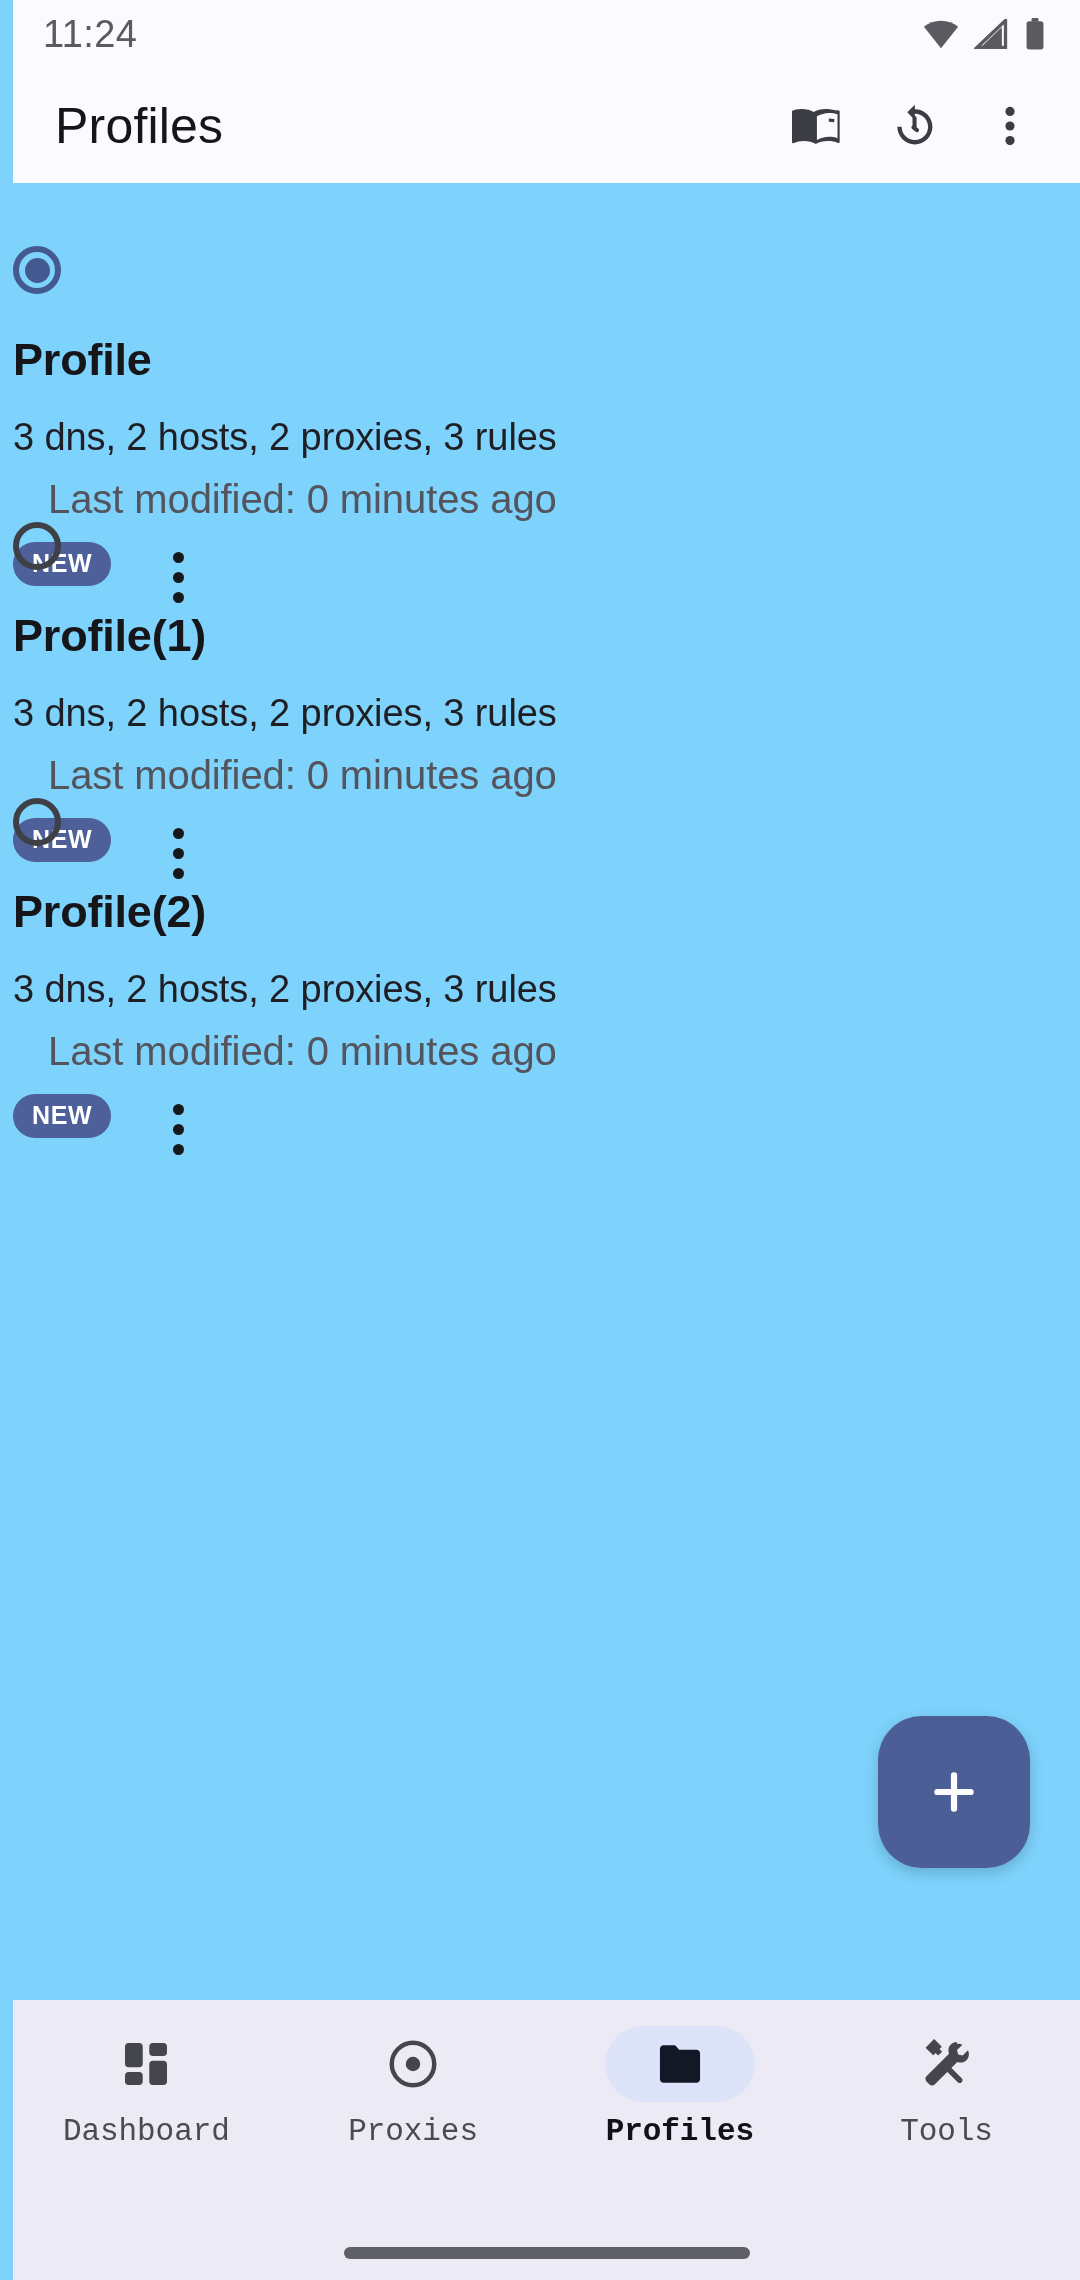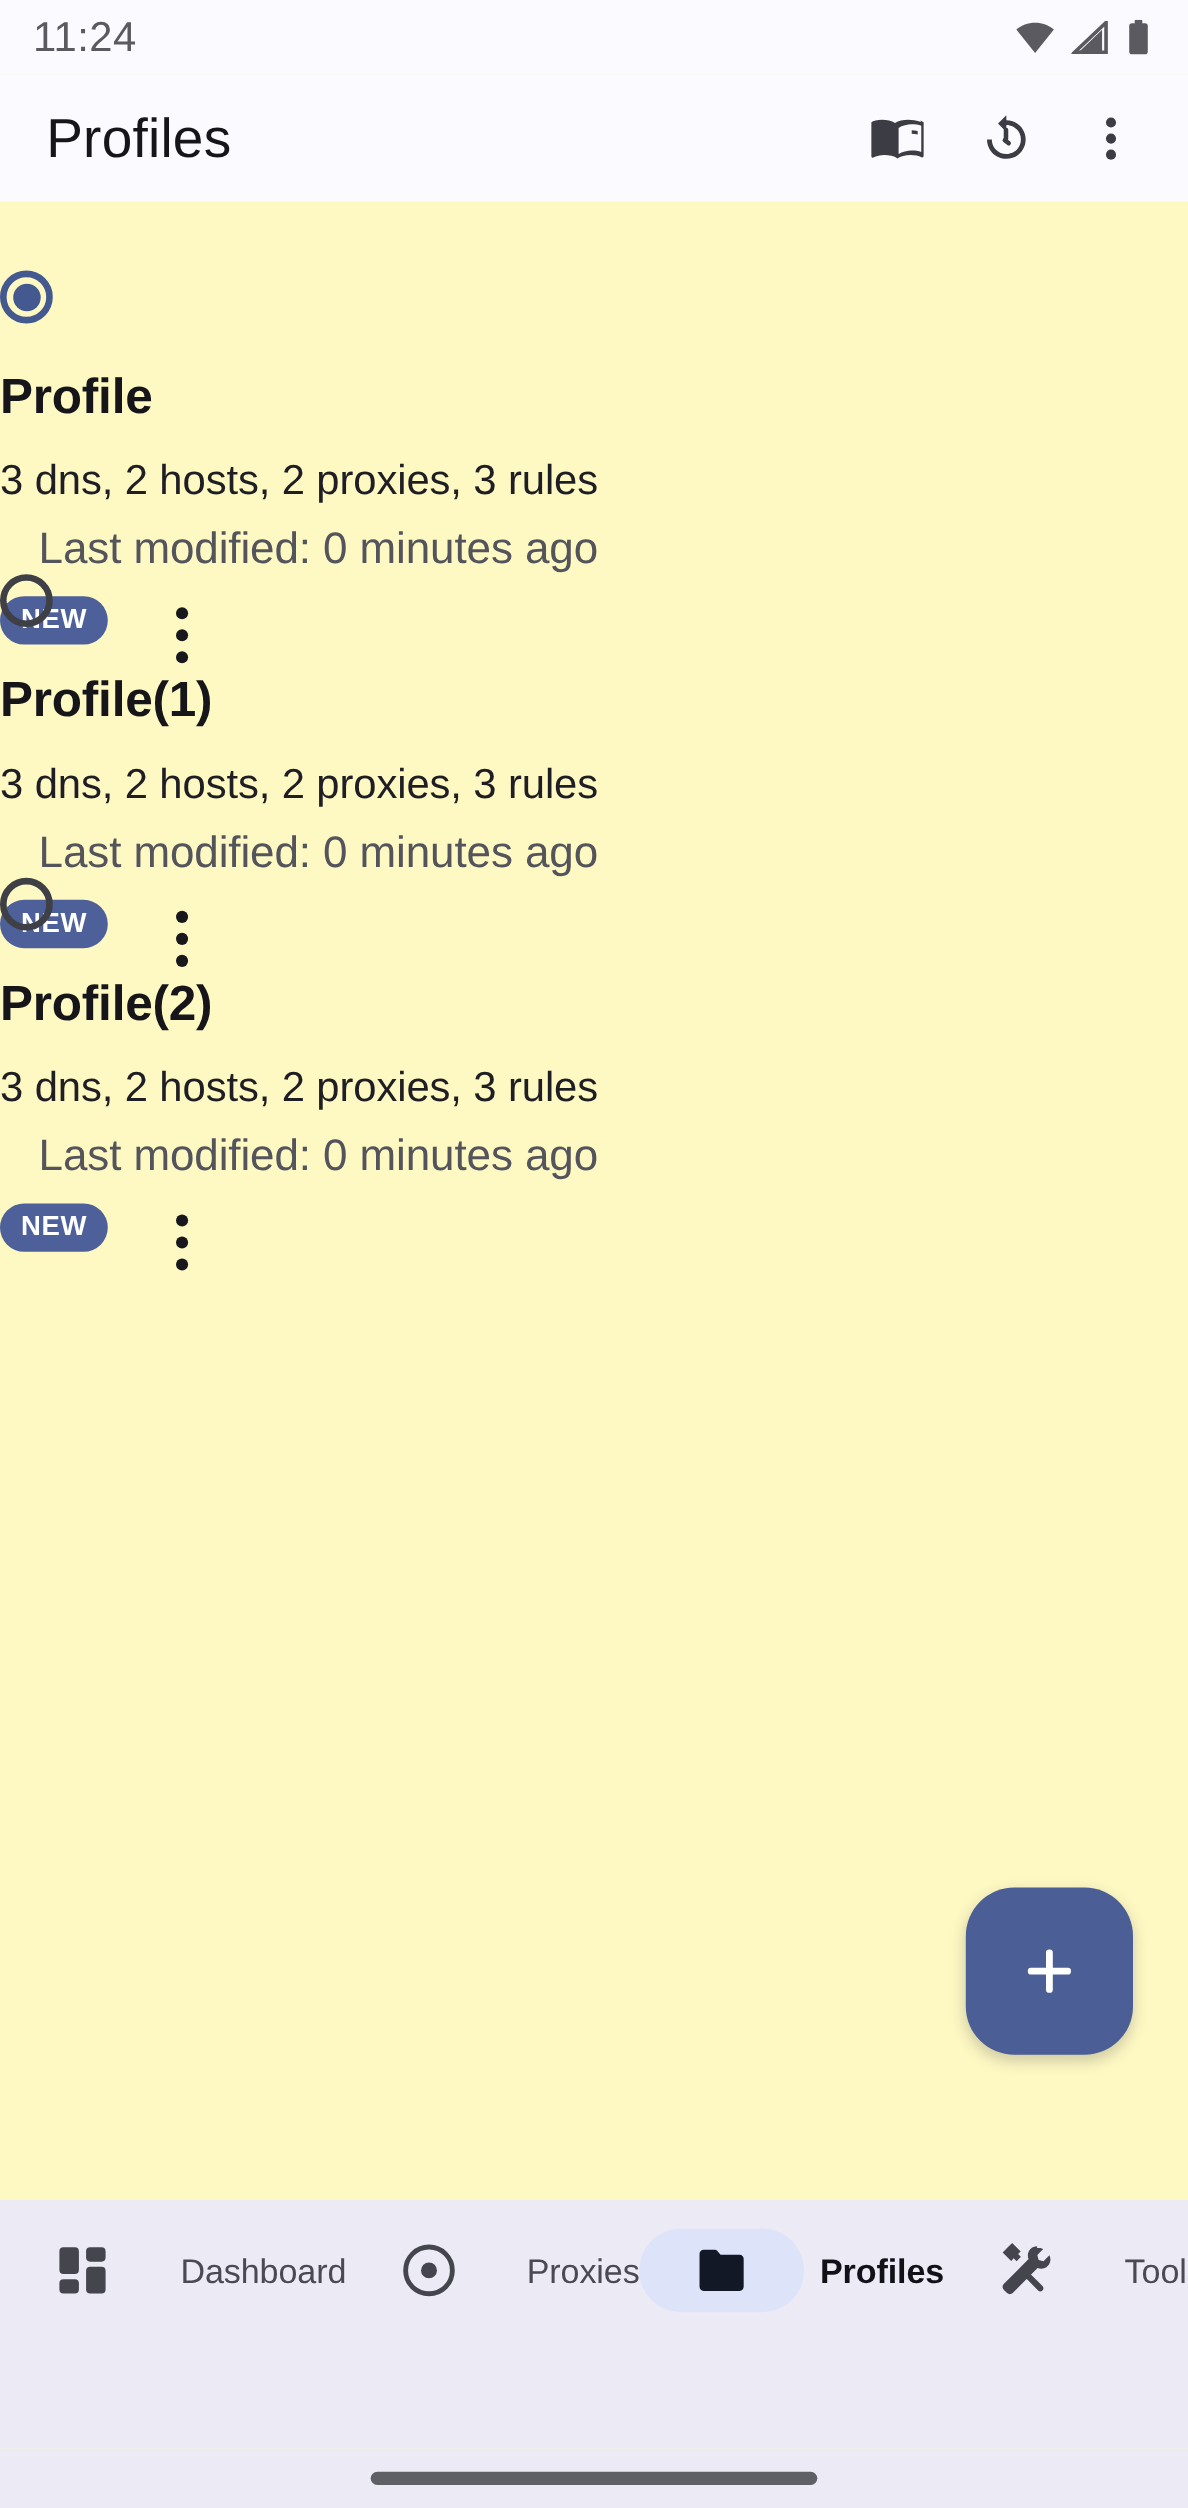--- a/index.html
+++ b/index.html
@@ -16,9 +16,10 @@
     position: relative;
     width: 1080px;
     height: 2280px;
-    background: #fef9c3;
+    background: #7dd3fc;
     display: flex;
     flex-direction: column;
+    padding-left: 13px;
   }
 
   

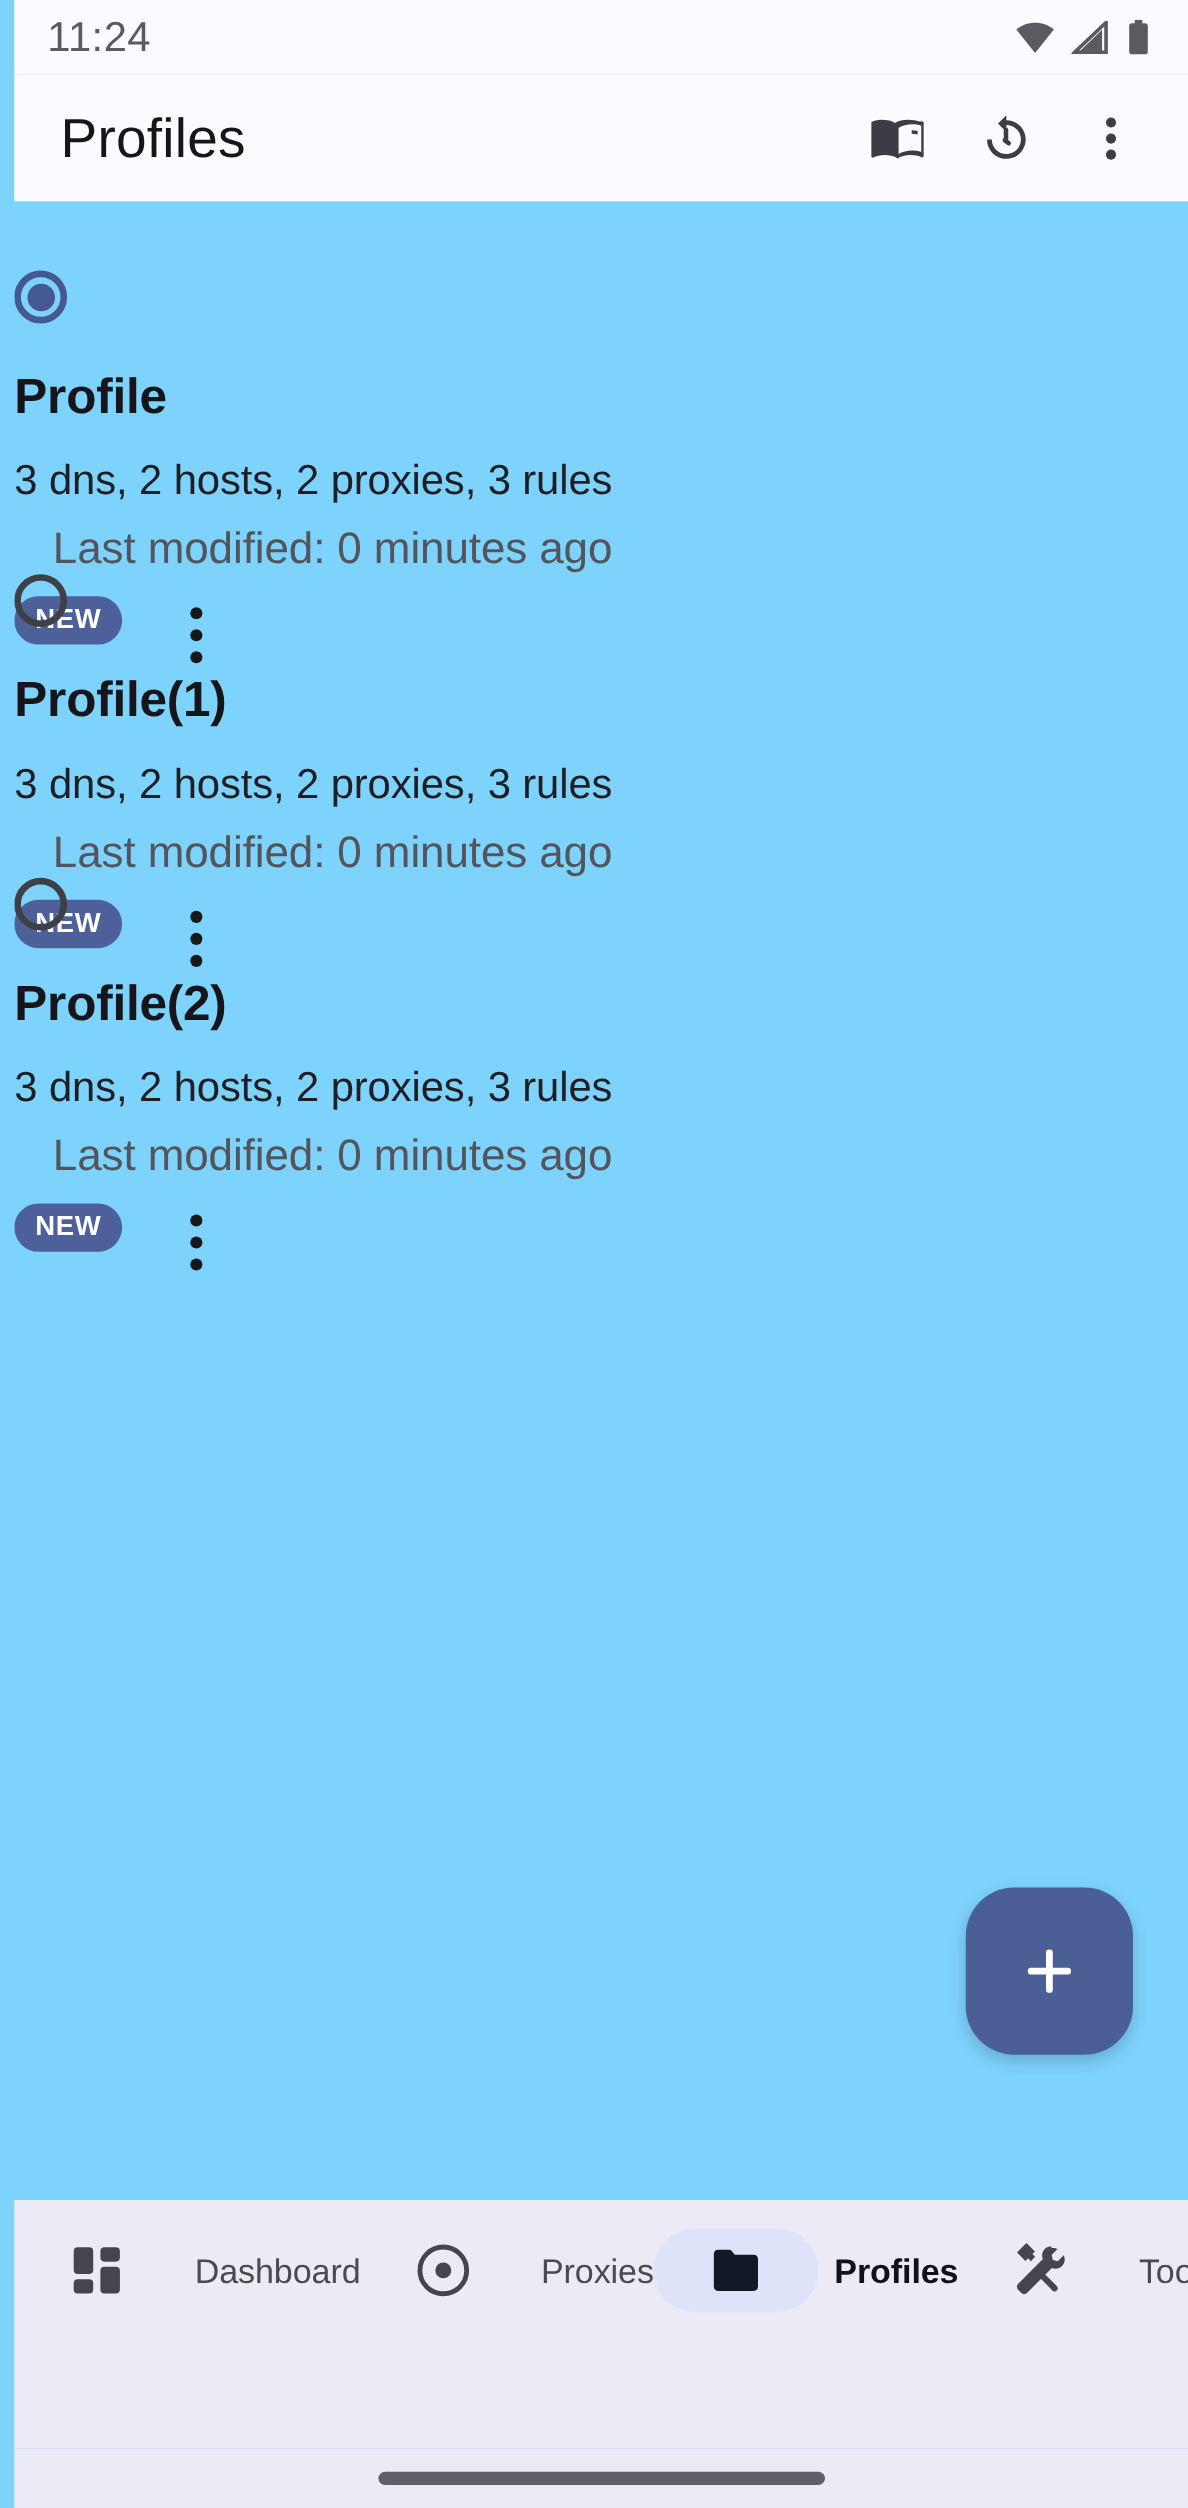--- a/index.html
+++ b/index.html
@@ -224,9 +224,11 @@
   .nav-item {
     flex: 1 1 0;
     display: flex;
+    flex-direction: column;
     align-items: center;
     cursor: pointer;
     gap: 14px;
+    font-family: Liberation Mono, monospace;
   }
   .nav-pill {
     width: 150px;

